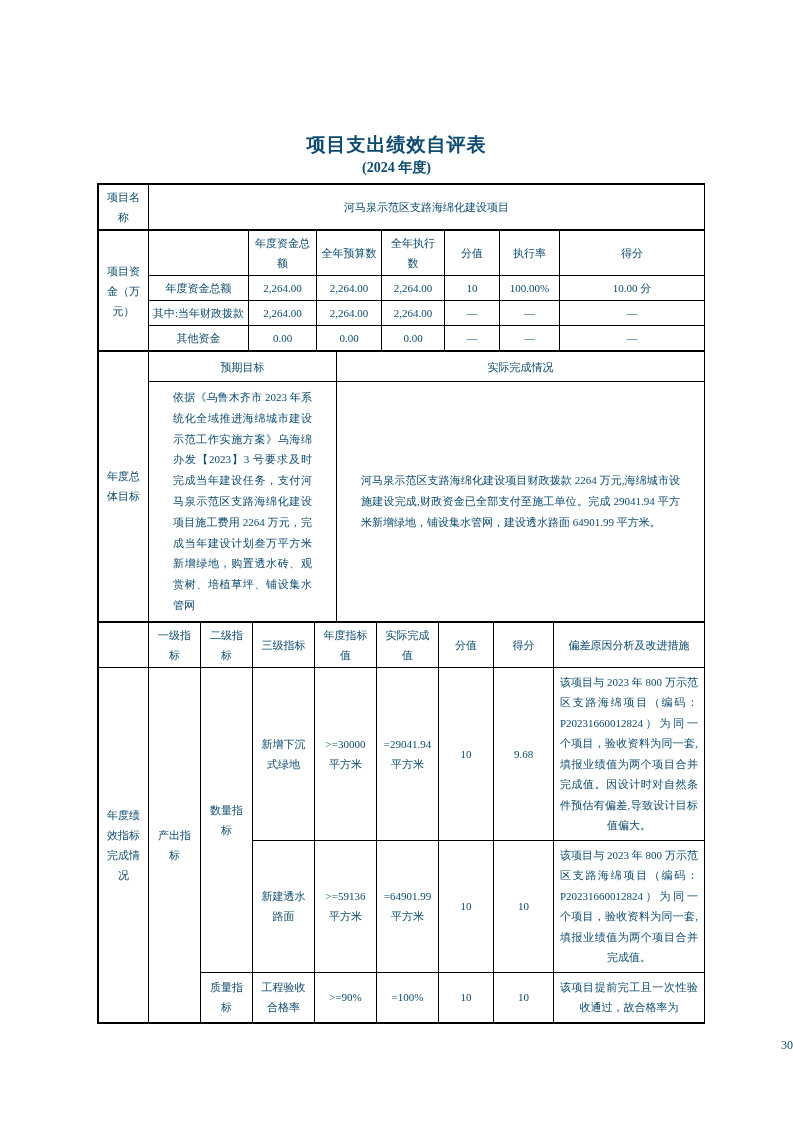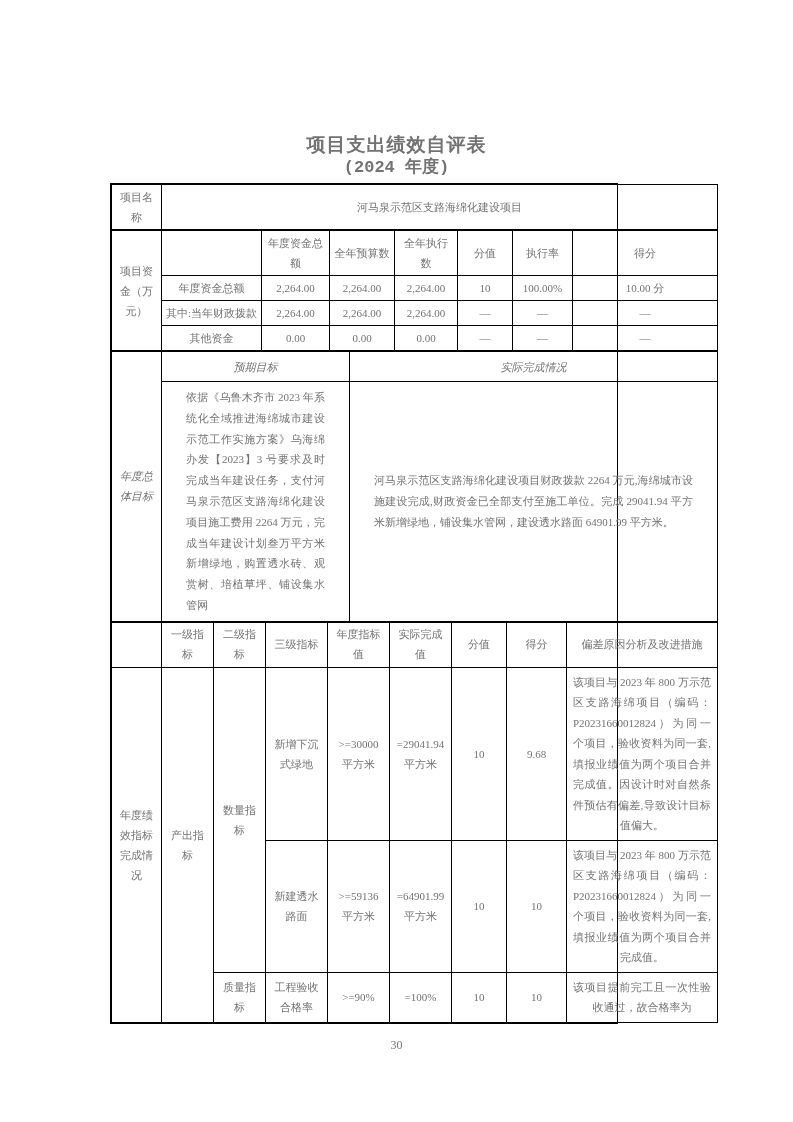--- a/index.html
+++ b/index.html
@@ -11,7 +11,7 @@
     margin: 0 auto;
     background: #ffffff;
     font-family: "Liberation Serif", "DejaVu Serif", serif;
-    color: #737373;
+    color: #0c4a6e;
   }
   .title-block {
     position: absolute;

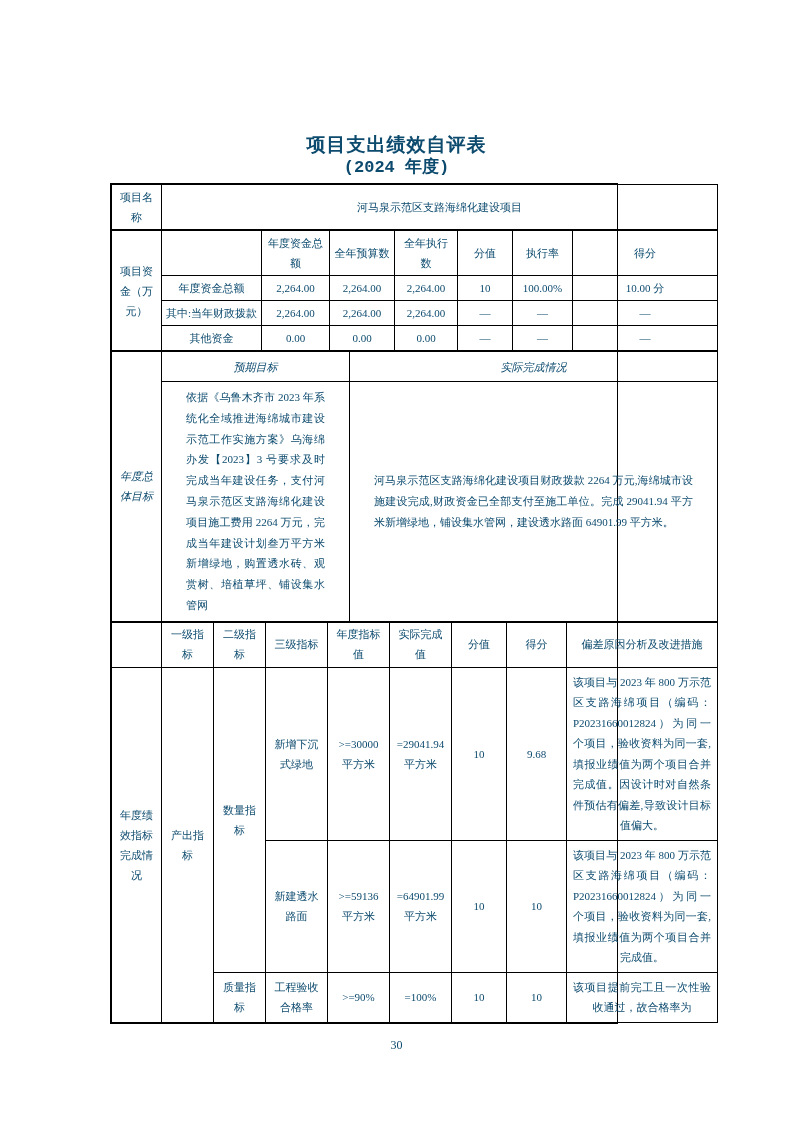--- a/index.html
+++ b/index.html
@@ -27,10 +27,9 @@
     line-height: 24px;
   }
   .doc-subtitle {
-    font-size: 17px;
+    font-size: 14px;
     font-weight: bold;
     line-height: 22px;
-    font-family: Liberation Mono, monospace;
   }
   .table-wrap {
     position: absolute;

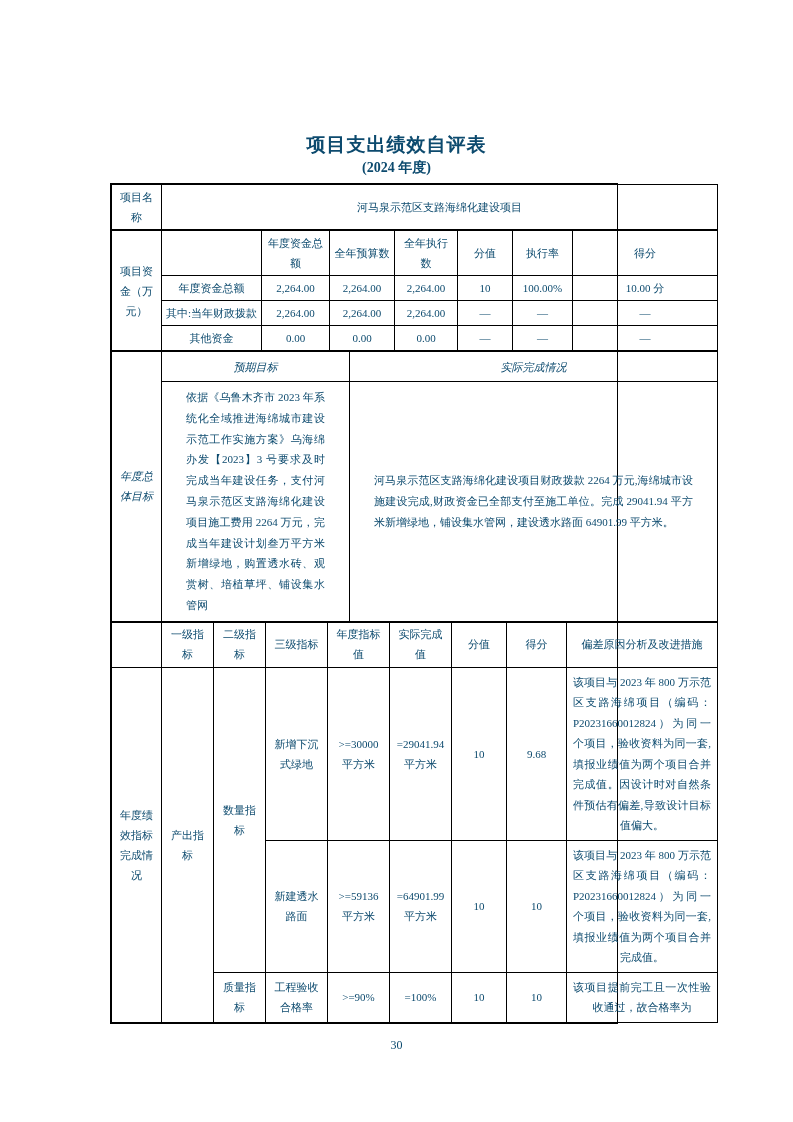--- a/index.html
+++ b/index.html
@@ -34,8 +34,8 @@
   .table-wrap {
     position: absolute;
     top: 183px;
-    left: 110px;
-    width: 508px;
+    left: 97px;
+    width: 608px;
     border: 1px solid #000;
   }
   table {

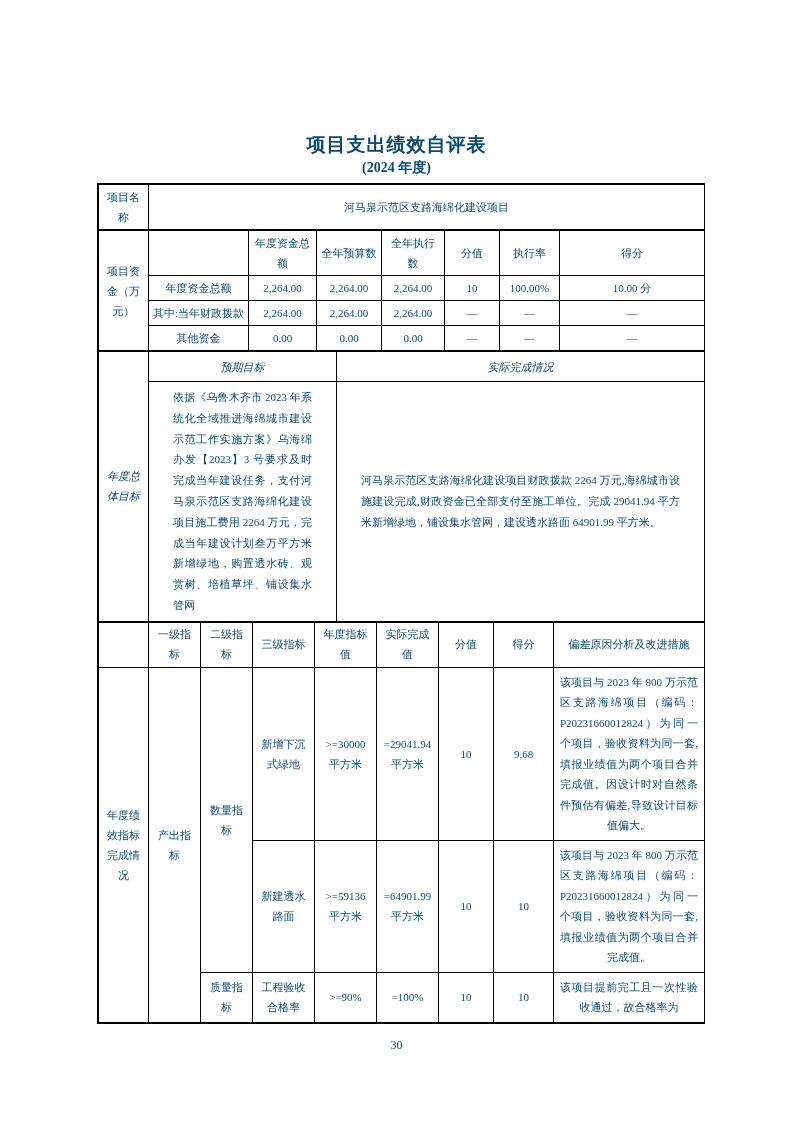--- a/index.html
+++ b/index.html
@@ -70,7 +70,7 @@
   tr.h40 td { height: 40px; }
   tr.h44 td { height: 44px; }
   tr.h22 td { height: 22px; }
-  tr.h30 td { height: 30px; font-style: italic; }
+  tr.h30 td { height: 30px; }
   tr.h187 td { height: 187px; }
   tr.h38 td { height: 38px; font-family: Liberation Mono, monospace; }
   tr.h172 td { height: 172px; }

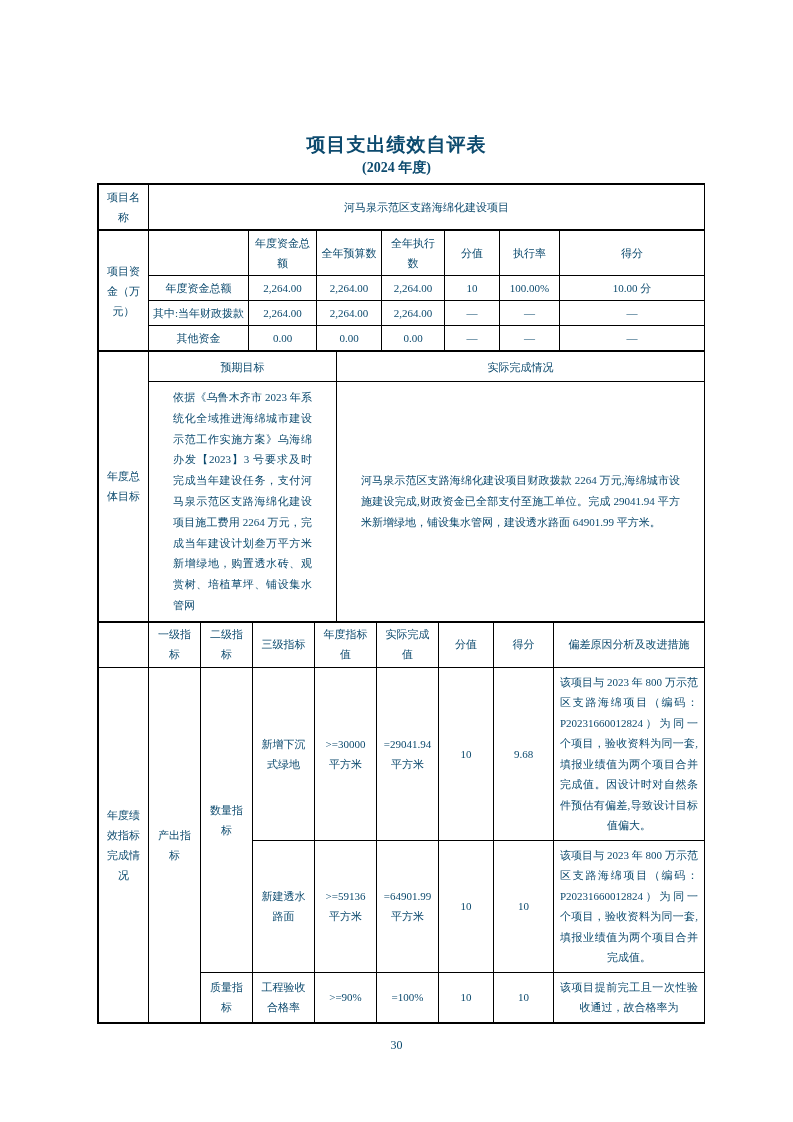--- a/index.html
+++ b/index.html
@@ -72,7 +72,7 @@
   tr.h22 td { height: 22px; }
   tr.h30 td { height: 30px; }
   tr.h187 td { height: 187px; }
-  tr.h38 td { height: 38px; font-family: Liberation Mono, monospace; }
+  tr.h38 td { height: 38px; }
   tr.h172 td { height: 172px; }
   tr.h121 td { height: 121px; }
   tr.h44b td { height: 44px; }

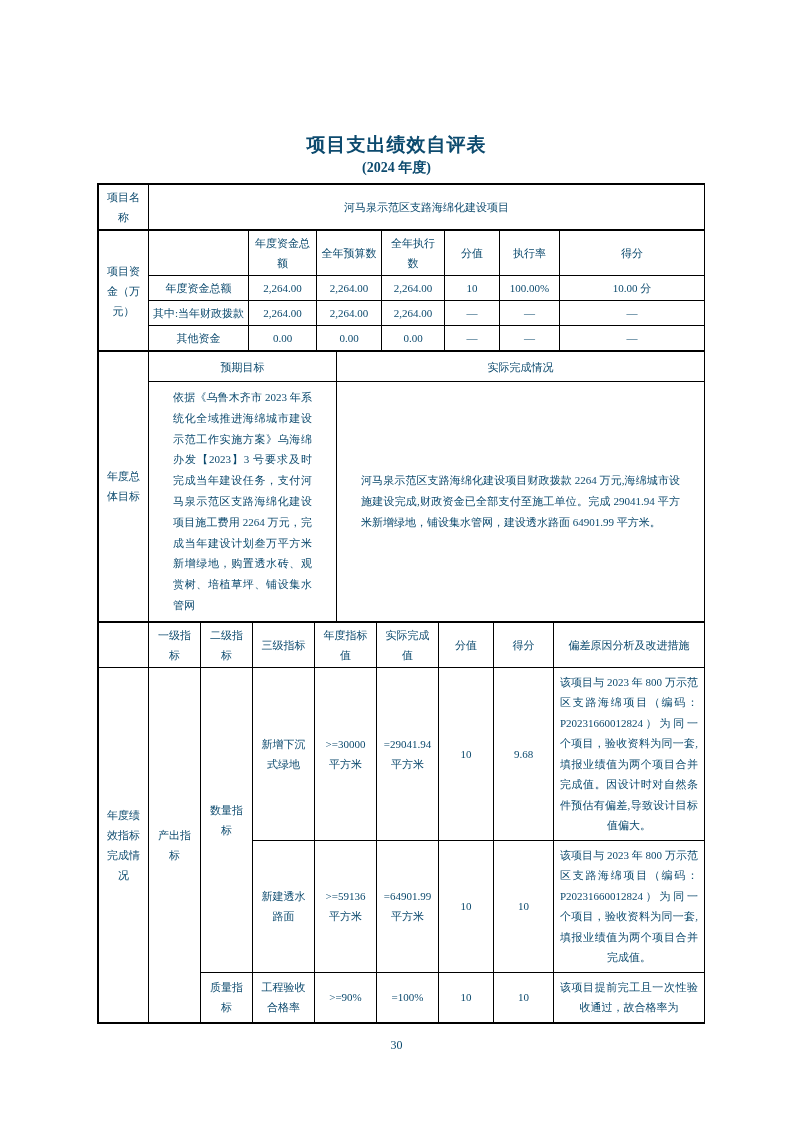--- a/index.html
+++ b/index.html
@@ -81,7 +81,7 @@
     top: 1038px;
     left: 0;
     width: 100%;
-    text-align: center;
+    text-align: right;
     font-size: 12px;
   }
 </style>

